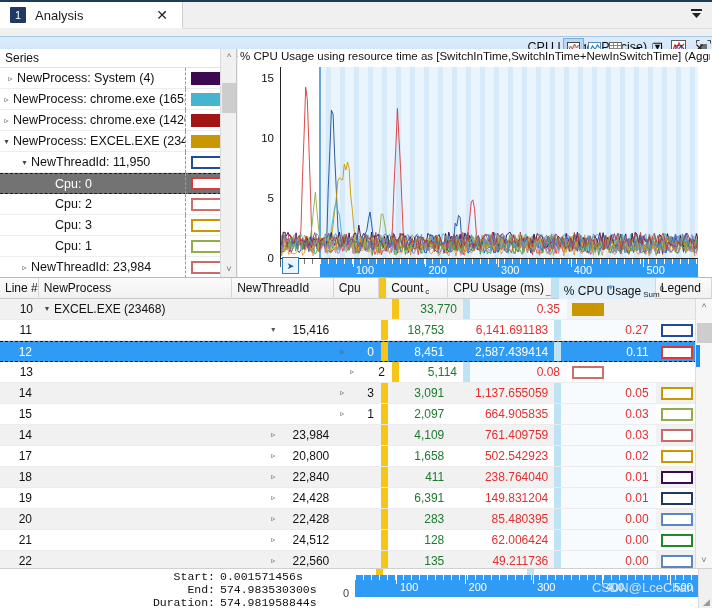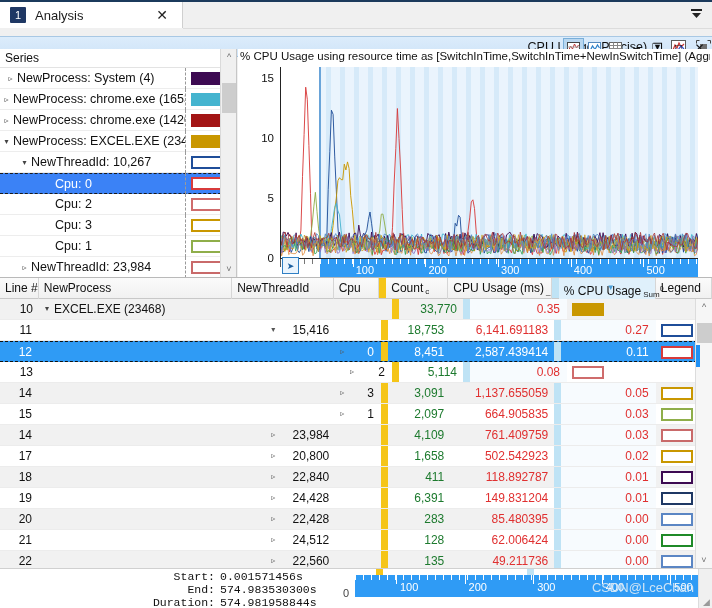--- a/index.html
+++ b/index.html
@@ -262,7 +262,7 @@
           <div class="tw">
             <span class="pad1"></span>
             <span class="exp">▾</span>
-            <span class="tx">NewThreadId: 10,267</span>
+            <span class="tx">NewThreadId: 11,950</span>
           </div>
           <div class="sw">
             <i style="border: 2px solid rgb(31, 78, 153); background: rgb(255, 255, 255);"></i>

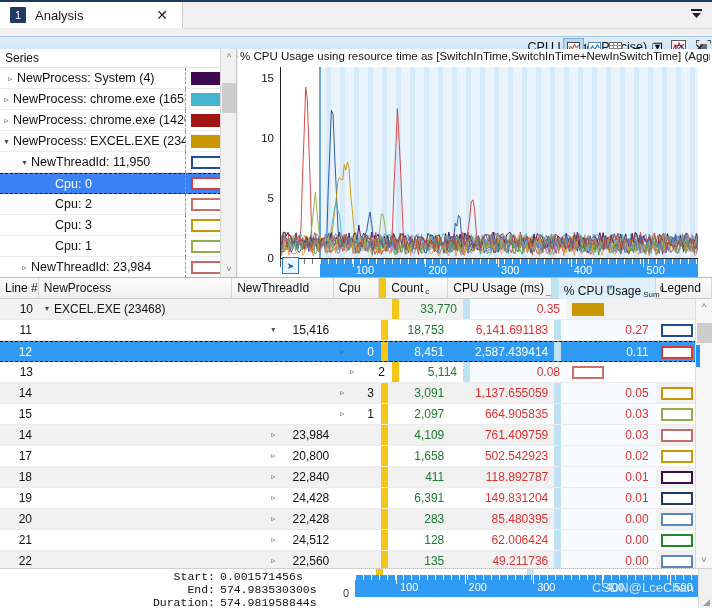--- a/index.html
+++ b/index.html
@@ -54,7 +54,7 @@
   .trow .tx{font-size:12.5px;color:#111;white-space:nowrap;}
   .trow .sw{flex:none;width:42px;display:flex;align-items:center;justify-content:center;}
   .trow .sw i{display:block;width:32px;height:13px;box-sizing:border-box;}
-  .trow.sel{background:#3b82f6;}
+  .trow.sel{background:#737373;}
   .trow.sel .tx{color:#fff;}
   .trow.sel{border-top:1px dashed #1a1a1a;border-bottom:1px dashed #1a1a1a;}
   .trow .pad0{width:4px;}.trow .pad1{width:18px;}.trow .pad2{width:42px;}

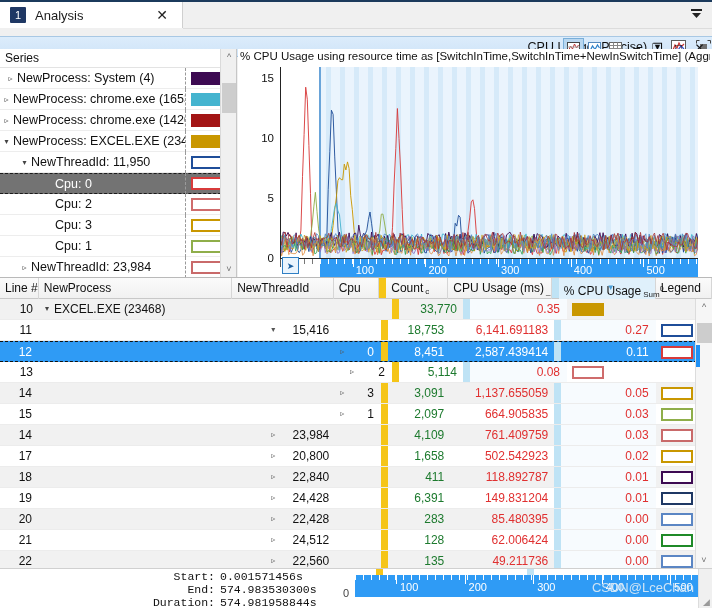--- a/index.html
+++ b/index.html
@@ -636,7 +636,7 @@
           <div class="cell c-cpu"><span></span></div>
           <div class="gold"></div>
           <div class="cell c-count"><span>411</span></div>
-          <div class="cell c-ms"><span>118.892787</span></div>
+          <div class="cell c-ms"><span>238.764040</span></div>
           <div class="lblue"></div>
           <div class="cell c-pct"><span>0.01</span></div>
           <div class="cell c-leg">

